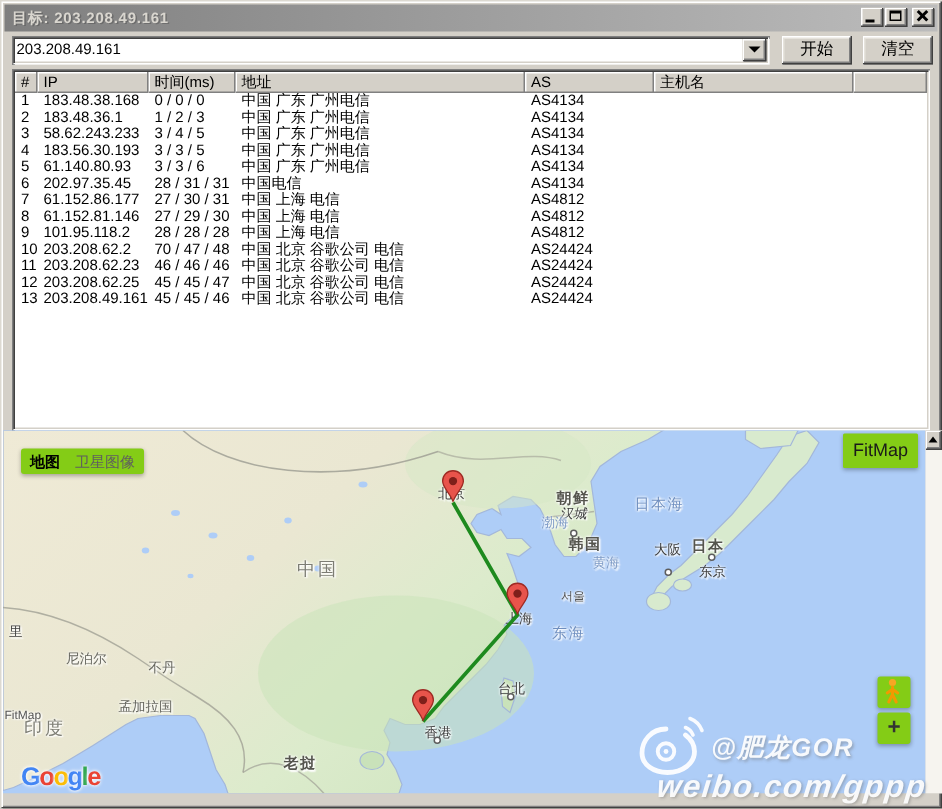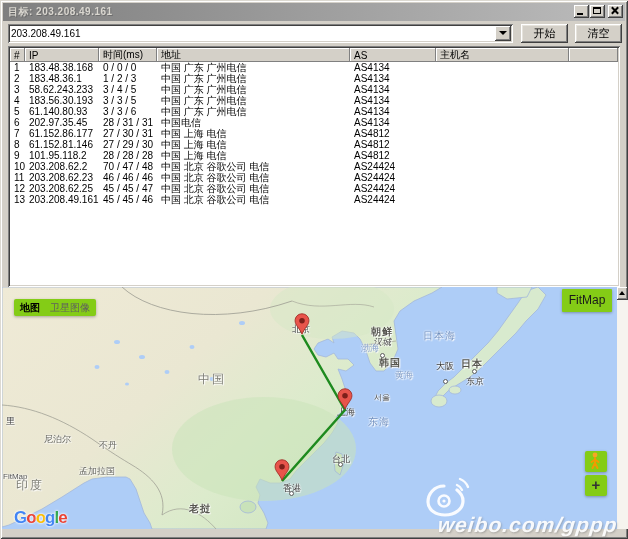--- a/index.html
+++ b/index.html
@@ -400,6 +400,7 @@
           <path d="M36,2 a14,14 0 0,1 8,8" stroke-width="2.4"></path>
         </g>
       </svg>
+      <span class="wm-handle">@肥龙GOR</span>
     </div>
     <div class="wm-url">weibo.com/gppp</div>
   </div>

